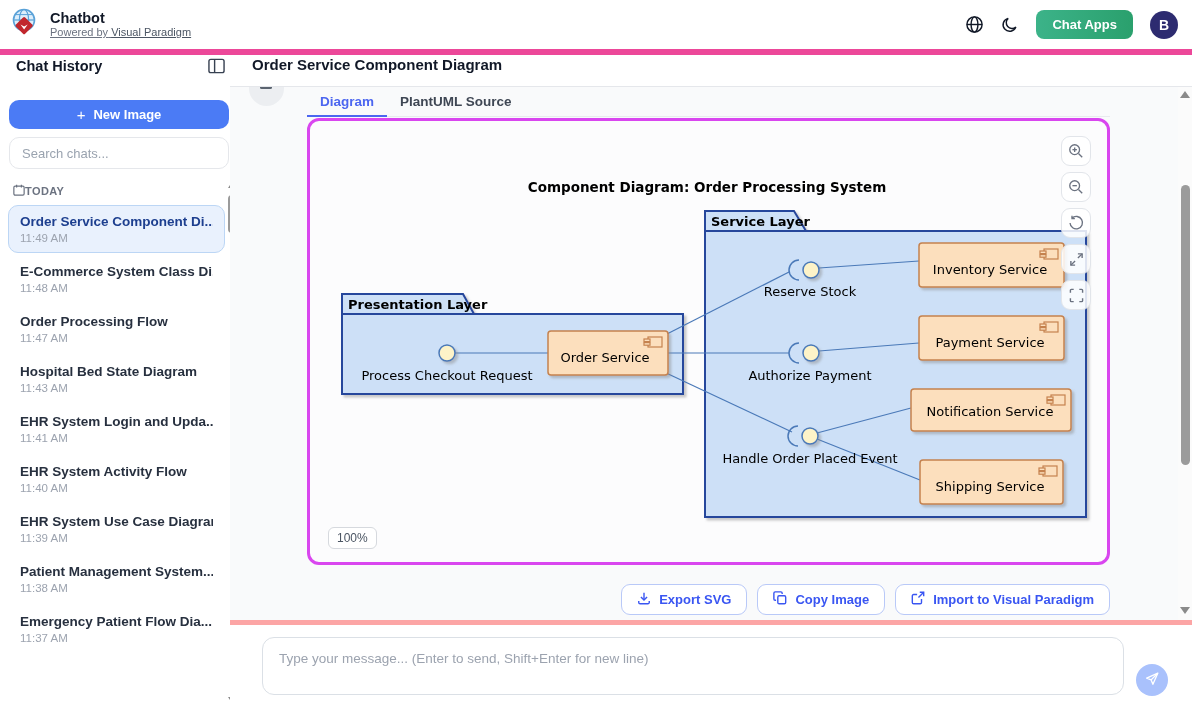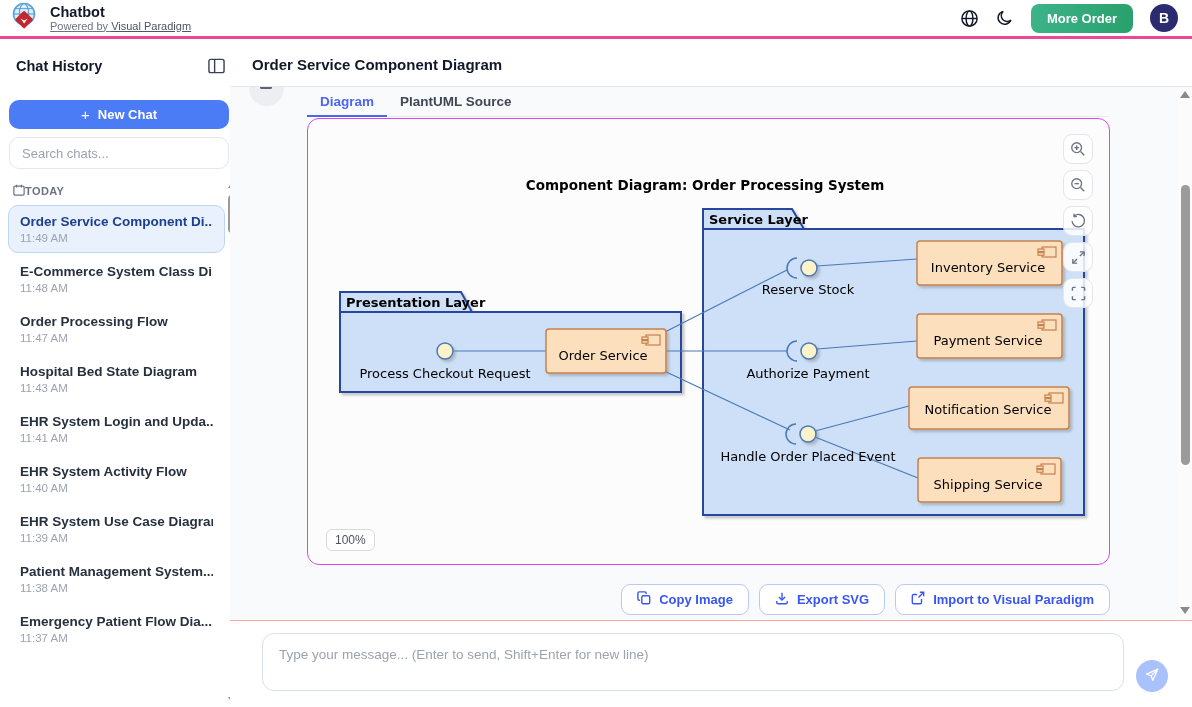--- a/index.html
+++ b/index.html
@@ -7,8 +7,8 @@
     font-family:"Liberation Sans", sans-serif; color:#1f2937; }
 
   
-  .app-header { position:absolute; left:0; top:0; width:1192px; height:39px;
-    background:#fff; border-bottom:3px solid #ec4899; display:flex; align-items:center;
+  .app-header { position:absolute; left:0; top:0; width:1192px; height:55px;
+    background:#fff; border-bottom:6px solid #ec4899; display:flex; align-items:center;
     justify-content:space-between; padding:0 14px 0 10px; z-index:30; }
   .brand { display:flex; align-items:center; gap:9px; }
   .brand-text .t1 { font-size:14.5px; font-weight:700; color:#111827; line-height:16px; }

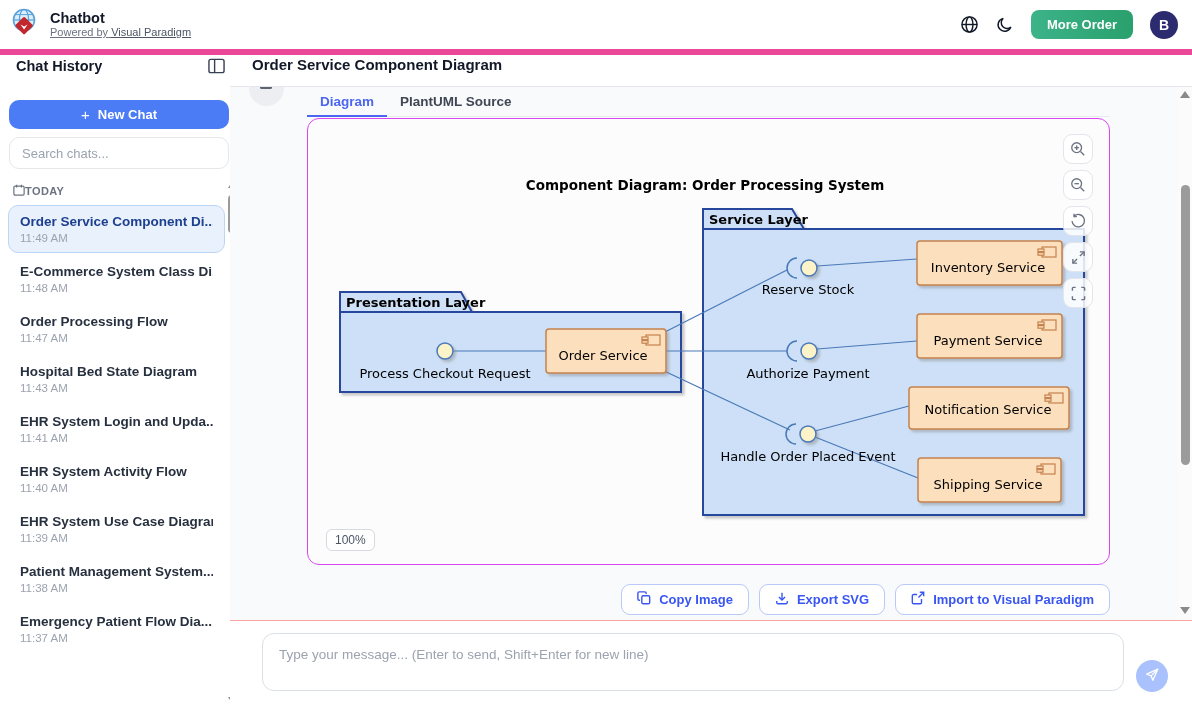--- a/index.html
+++ b/index.html
@@ -138,7 +138,7 @@
         <path d="M16.5 12.2 A7.3 7.3 0 1 1 8 2.6 A6 6 0 0 0 16.5 12.2 Z"></path>
       </svg>
     </button>
-    <button class="more-apps">More Order</button>
+    <button class="more-apps">Chat Apps</button>
     <div class="avatar-b">B</div>
   </div>
 </header>

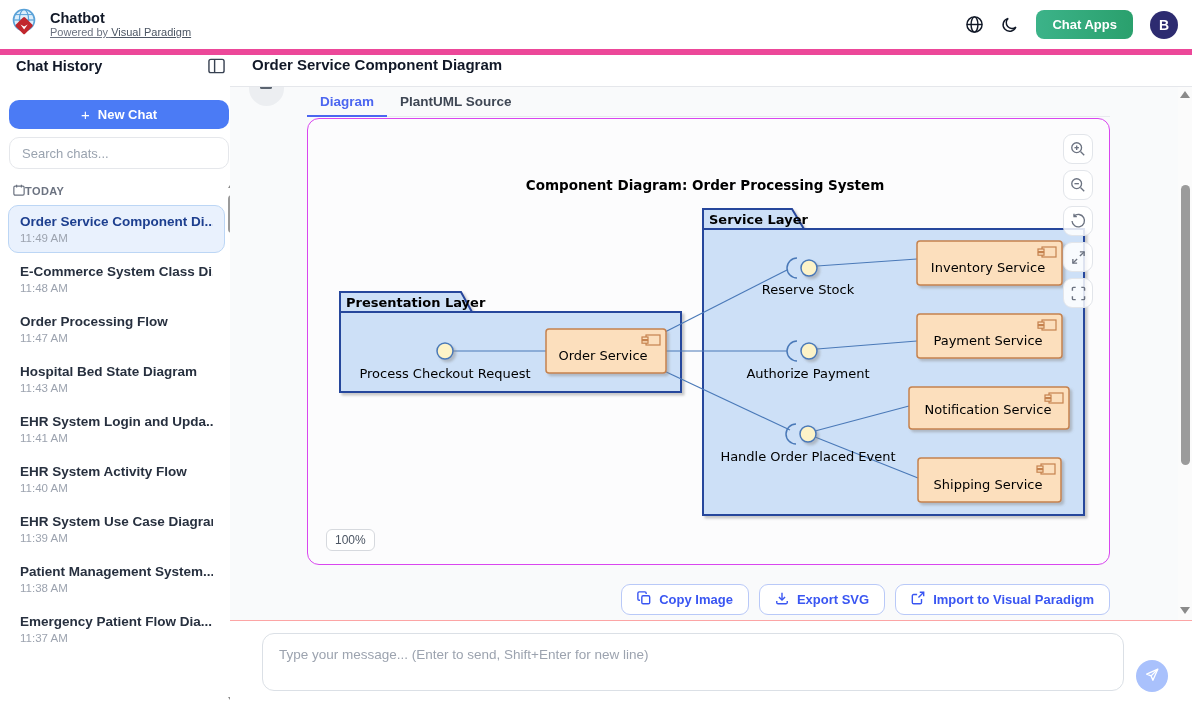--- a/index.html
+++ b/index.html
@@ -155,7 +155,7 @@
   </div>
   <button class="new-chat">
     <span class="plus">+</span>
-    <span>New Chat</span>
+    <span>New Image</span>
   </button>
   <input class="search" placeholder="Search chats..." style="">
   <div class="chat-list-wrap">

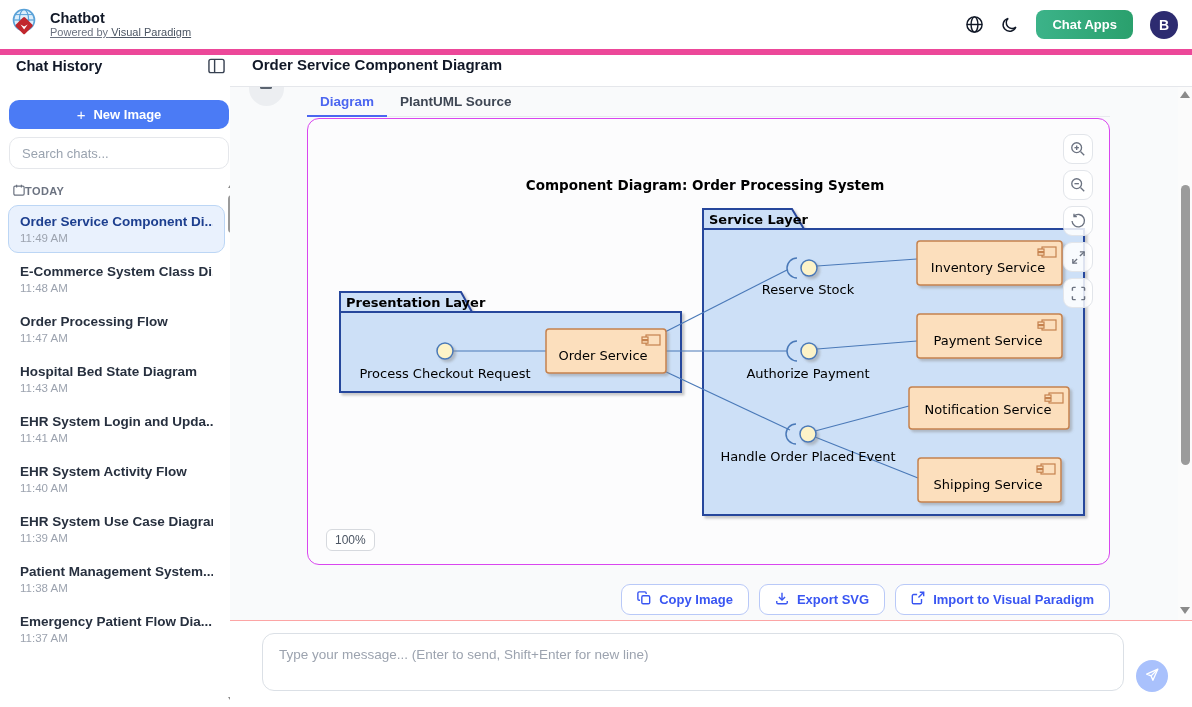--- a/index.html
+++ b/index.html
@@ -68,7 +68,7 @@
   .tab.active::after { content:""; position:absolute; left:0; right:0; bottom:-1px; height:2px; background:#4c66f0; }
 
   .viewer { position:relative; margin-top:1px; height:447px; background:#fcfcfd;
-    border:1px solid #d946ef; border-radius:12px; }
+    border:3px solid #d946ef; border-radius:12px; }
   .diagram-svg { position:absolute; left:12px; top:40px; }
   .zoom-controls { position:absolute; right:16px; top:15px; display:flex; flex-direction:column; gap:6px; }
   .zbtn { width:30px; height:30px; border:1px solid #e2e5ea; border-radius:9px; background:rgba(255,255,255,.85);

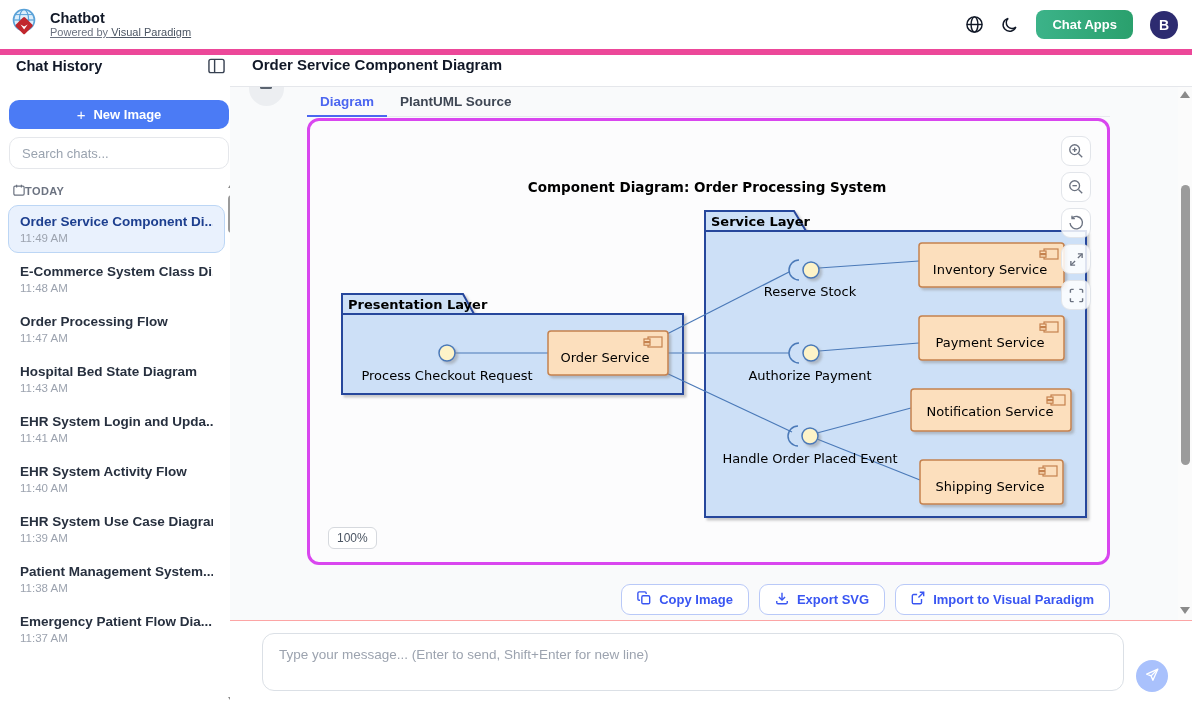--- a/index.html
+++ b/index.html
@@ -380,21 +380,21 @@
         <button class="act-btn">
           <span>
             <svg width="14" height="14" viewBox="0 0 16 16" fill="none" stroke="#3a56f2" stroke-width="1.6">
-              <rect x="5.5" y="5.5" width="9" height="9" rx="1.5"></rect>
-              <path d="M3.5 10.5 H2.5 A1.5 1.5 0 0 1 1 9 V2.5 A1.5 1.5 0 0 1 2.5 1 H9 A1.5 1.5 0 0 1 10.5 2.5 V3.5"></path>
+              <line x1="8" y1="2" x2="8" y2="10"></line>
+                <polyline points="4.5,6.8 8,10.3 11.5,6.8"></polyline>
+              <path d="M2 11.5 V13 A1.5 1.5 0 0 0 3.5 14.5 H12.5 A1.5 1.5 0 0 0 14 13 V11.5"></path>
             </svg>
           </span>
-          <span>Copy Image</span>
+          <span>Export SVG</span>
         </button>
         <button class="act-btn">
           <span>
             <svg width="14" height="14" viewBox="0 0 16 16" fill="none" stroke="#3a56f2" stroke-width="1.6">
-              <line x1="8" y1="2" x2="8" y2="10"></line>
-                <polyline points="4.5,6.8 8,10.3 11.5,6.8"></polyline>
-              <path d="M2 11.5 V13 A1.5 1.5 0 0 0 3.5 14.5 H12.5 A1.5 1.5 0 0 0 14 13 V11.5"></path>
+              <rect x="5.5" y="5.5" width="9" height="9" rx="1.5"></rect>
+              <path d="M3.5 10.5 H2.5 A1.5 1.5 0 0 1 1 9 V2.5 A1.5 1.5 0 0 1 2.5 1 H9 A1.5 1.5 0 0 1 10.5 2.5 V3.5"></path>
             </svg>
           </span>
-          <span>Export SVG</span>
+          <span>Copy Image</span>
         </button>
         <button class="act-btn">
           <span>

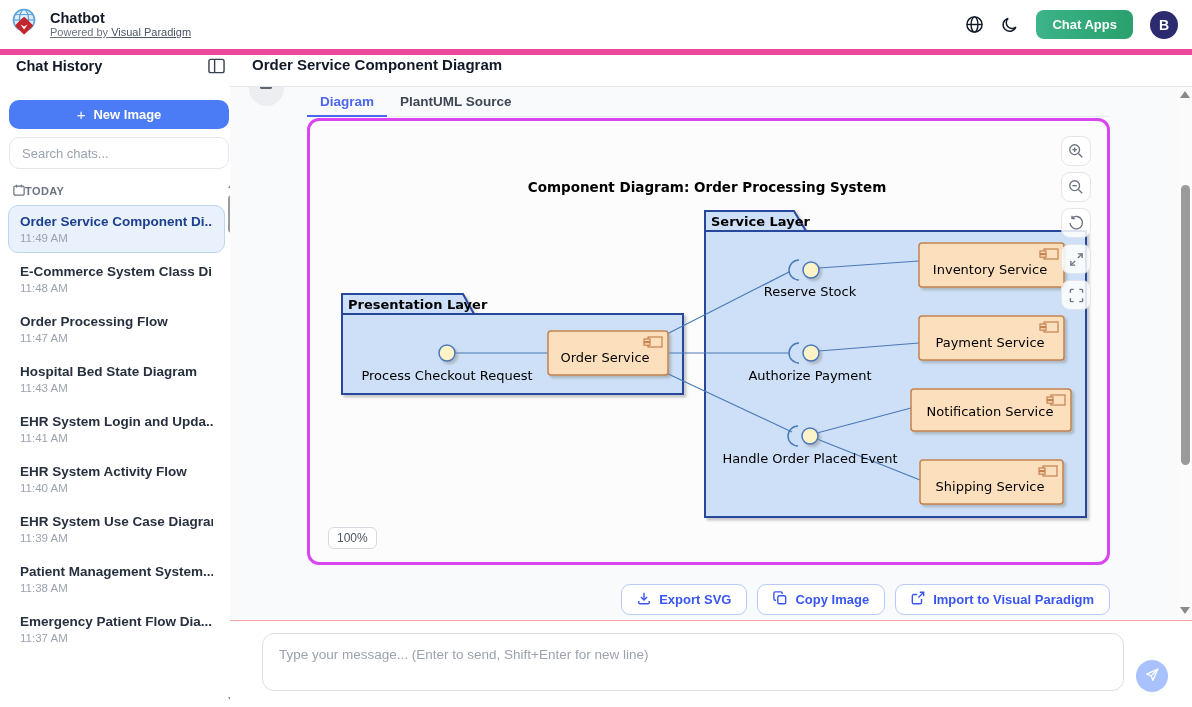--- a/index.html
+++ b/index.html
@@ -91,7 +91,7 @@
 
   
   .input-bar { position:absolute; left:0; top:577px; width:962px; height:87px; background:#fff;
-    border-top:1px solid #fca5a5; }
+    border-top:5px solid #fca5a5; }
   .msg-input { position:absolute; left:32px; top:12px; width:862px; height:58px; resize:none;
     border:1px solid #dbe0e6; border-radius:12px; padding:13px 16px; font-family:inherit;
     font-size:13.5px; color:#374151; outline:none; }

